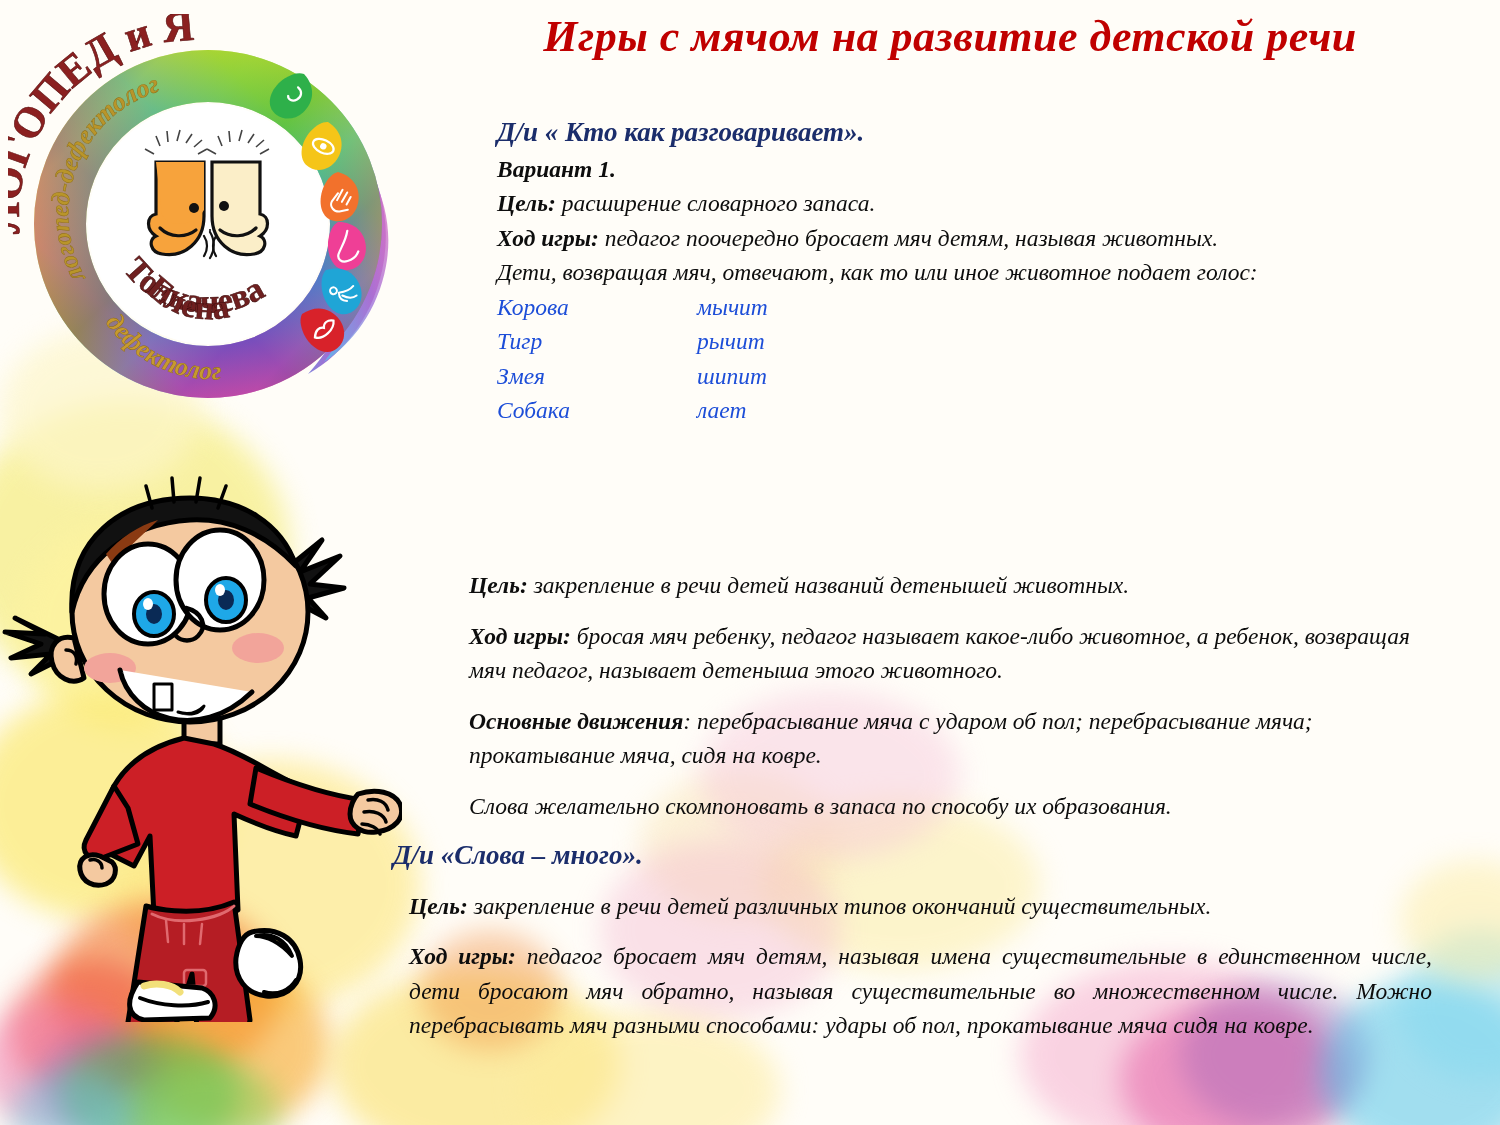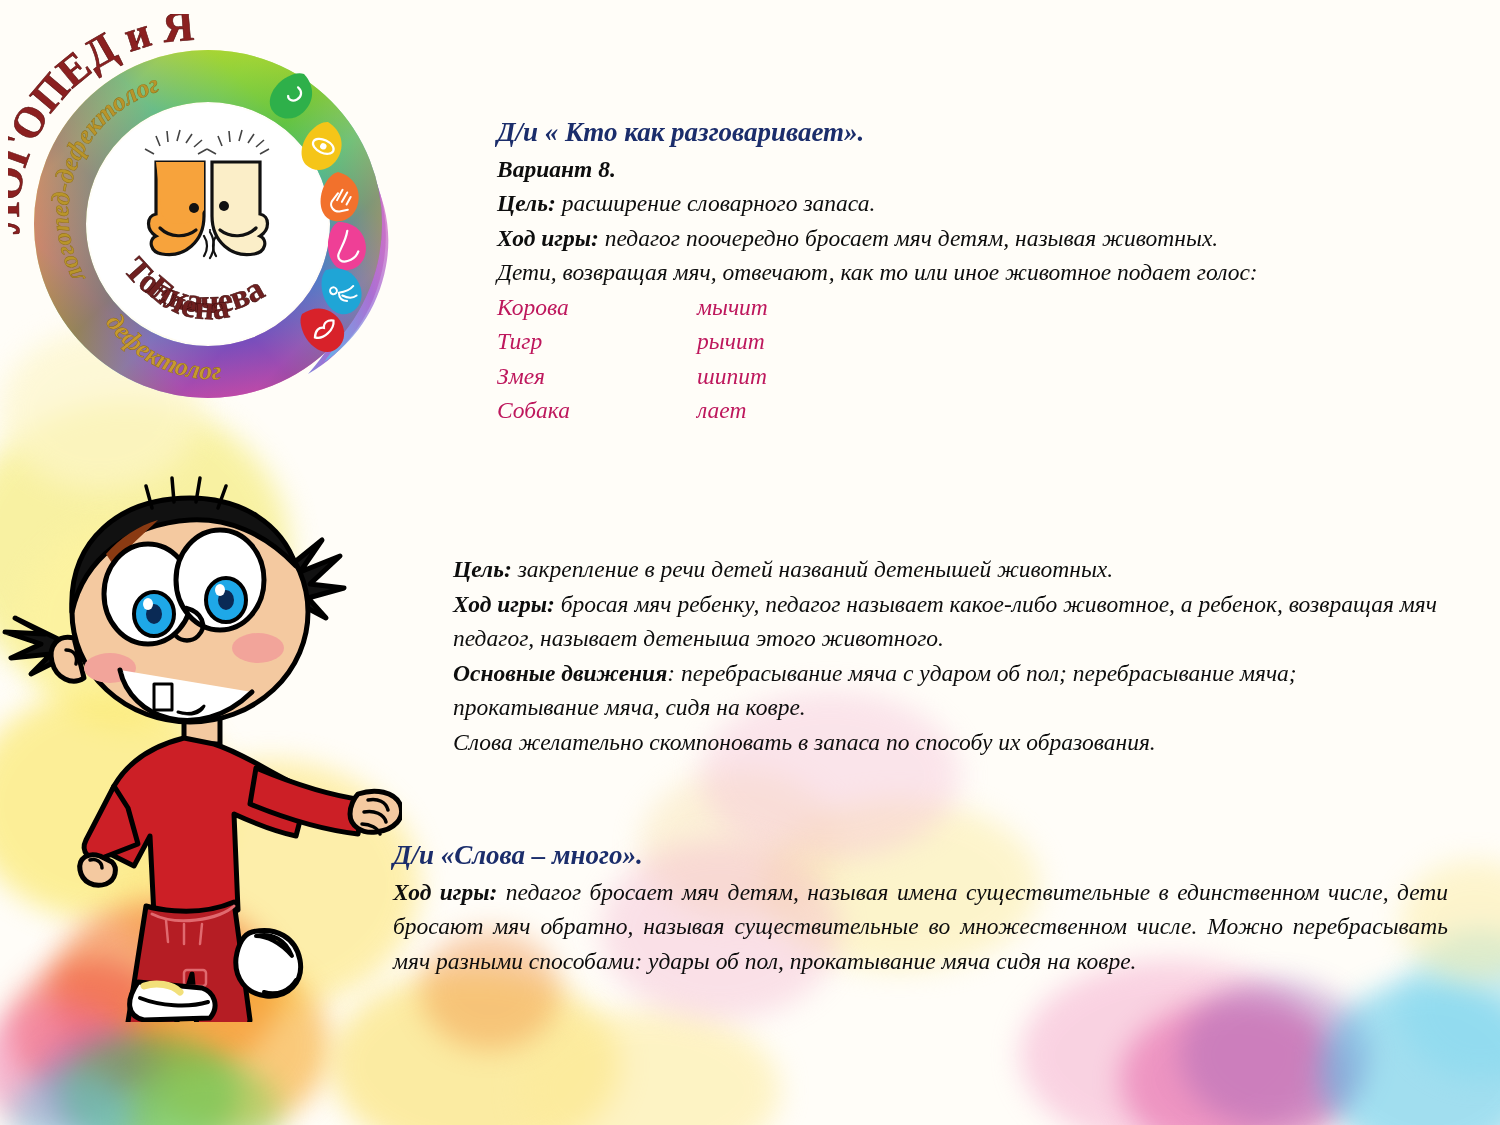--- a/index.html
+++ b/index.html
@@ -259,6 +259,7 @@
     </svg>
   </div>
 
+  <div id="title">Игры с мячом на развитие детской речи</div>
 
   <div class="section" id="sec1">
     <div class="sec-head">Д/и « Кто как разговаривает».</div>

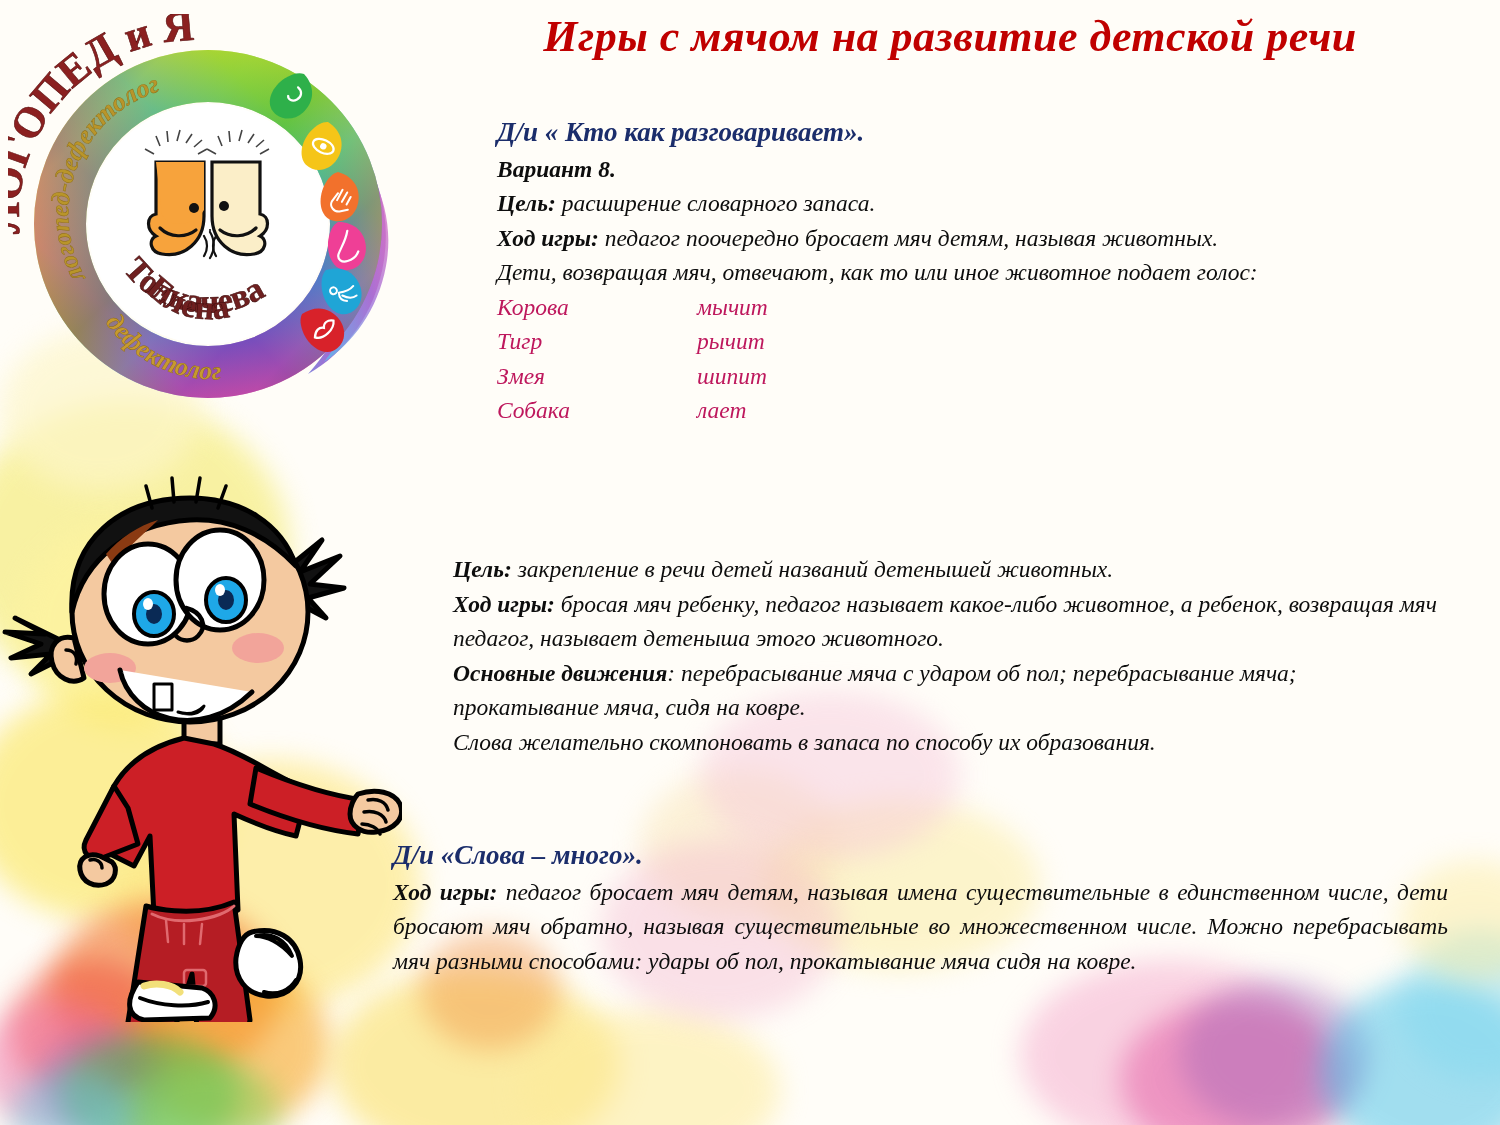--- a/index.html
+++ b/index.html
@@ -264,7 +264,7 @@
   <div class="section" id="sec1">
     <div class="sec-head">Д/и « Кто как разговаривает».</div>
     <p class="line">
-      <b>Вариант 8.</b><span></span>
+      <b>Вариант 1.</b><span></span>
     </p>
     <p class="line">
       <b>Цель:</b><span> расширение словарного запаса.</span>

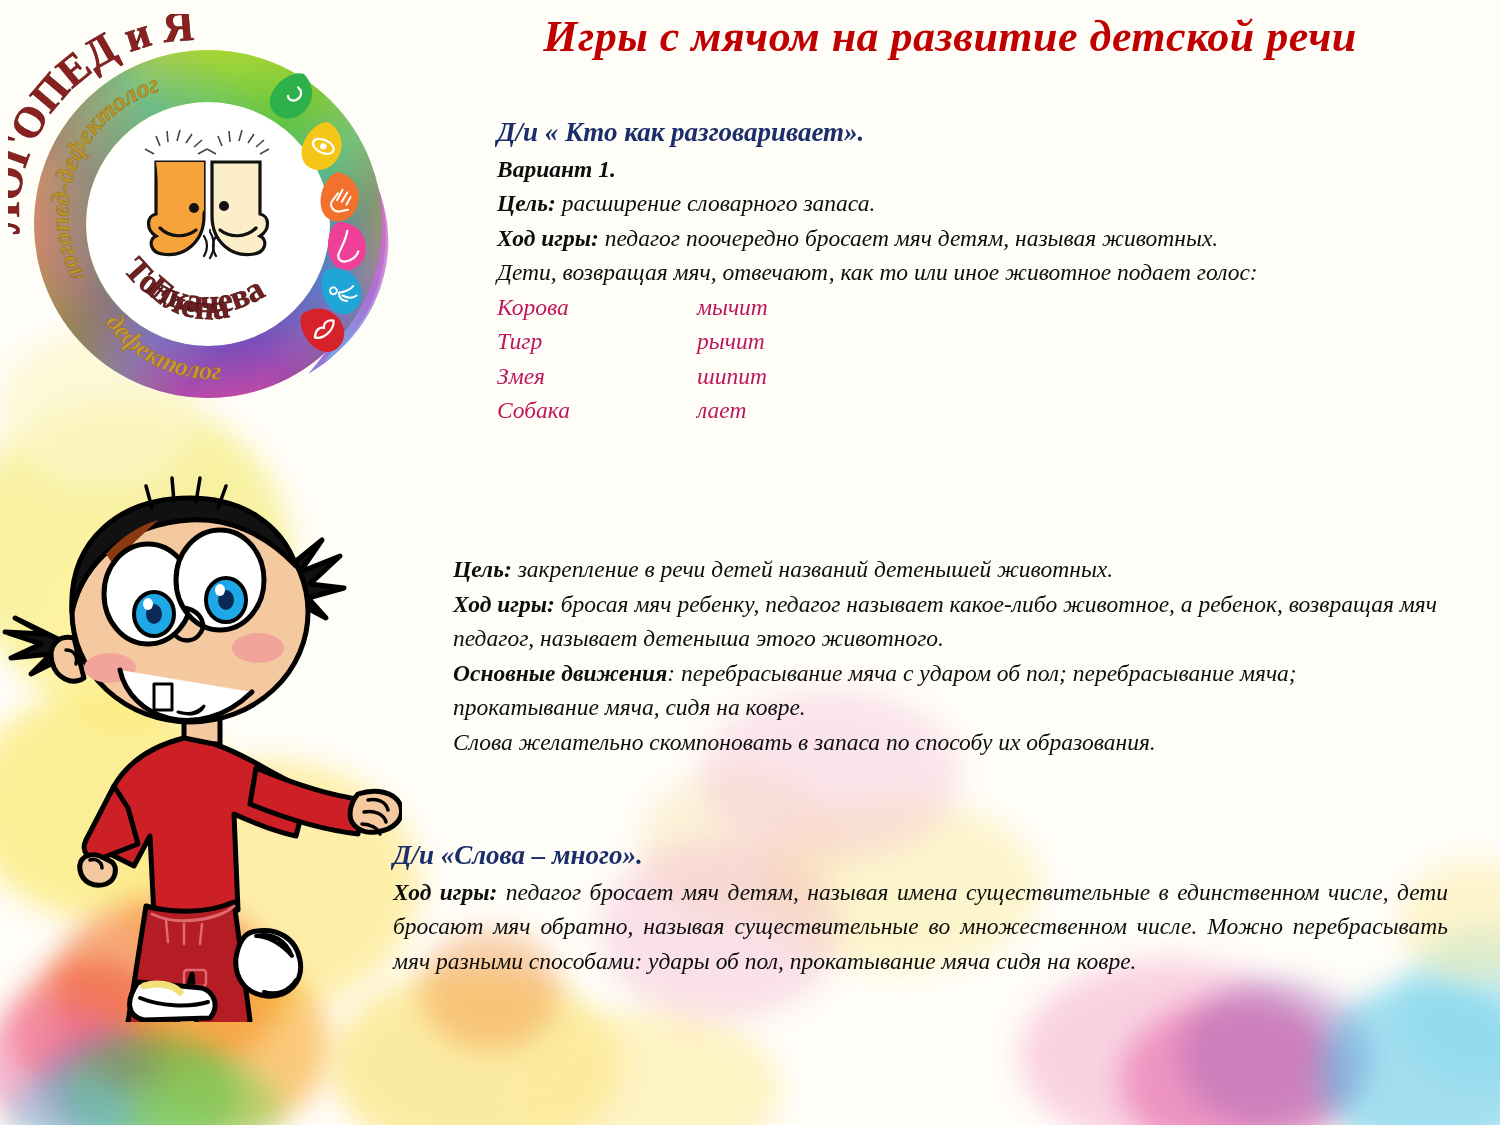--- a/index.html
+++ b/index.html
@@ -64,7 +64,7 @@
   .animals td{
     font-family:"Liberation Serif",serif;
     font-style:italic;font-size:23.5px;
-    color:#be185d;line-height:1.47;
+    color:#1d4ed8;line-height:1.47;
     padding:0;vertical-align:top;
   }
   .animals td.nm{width:200px;}

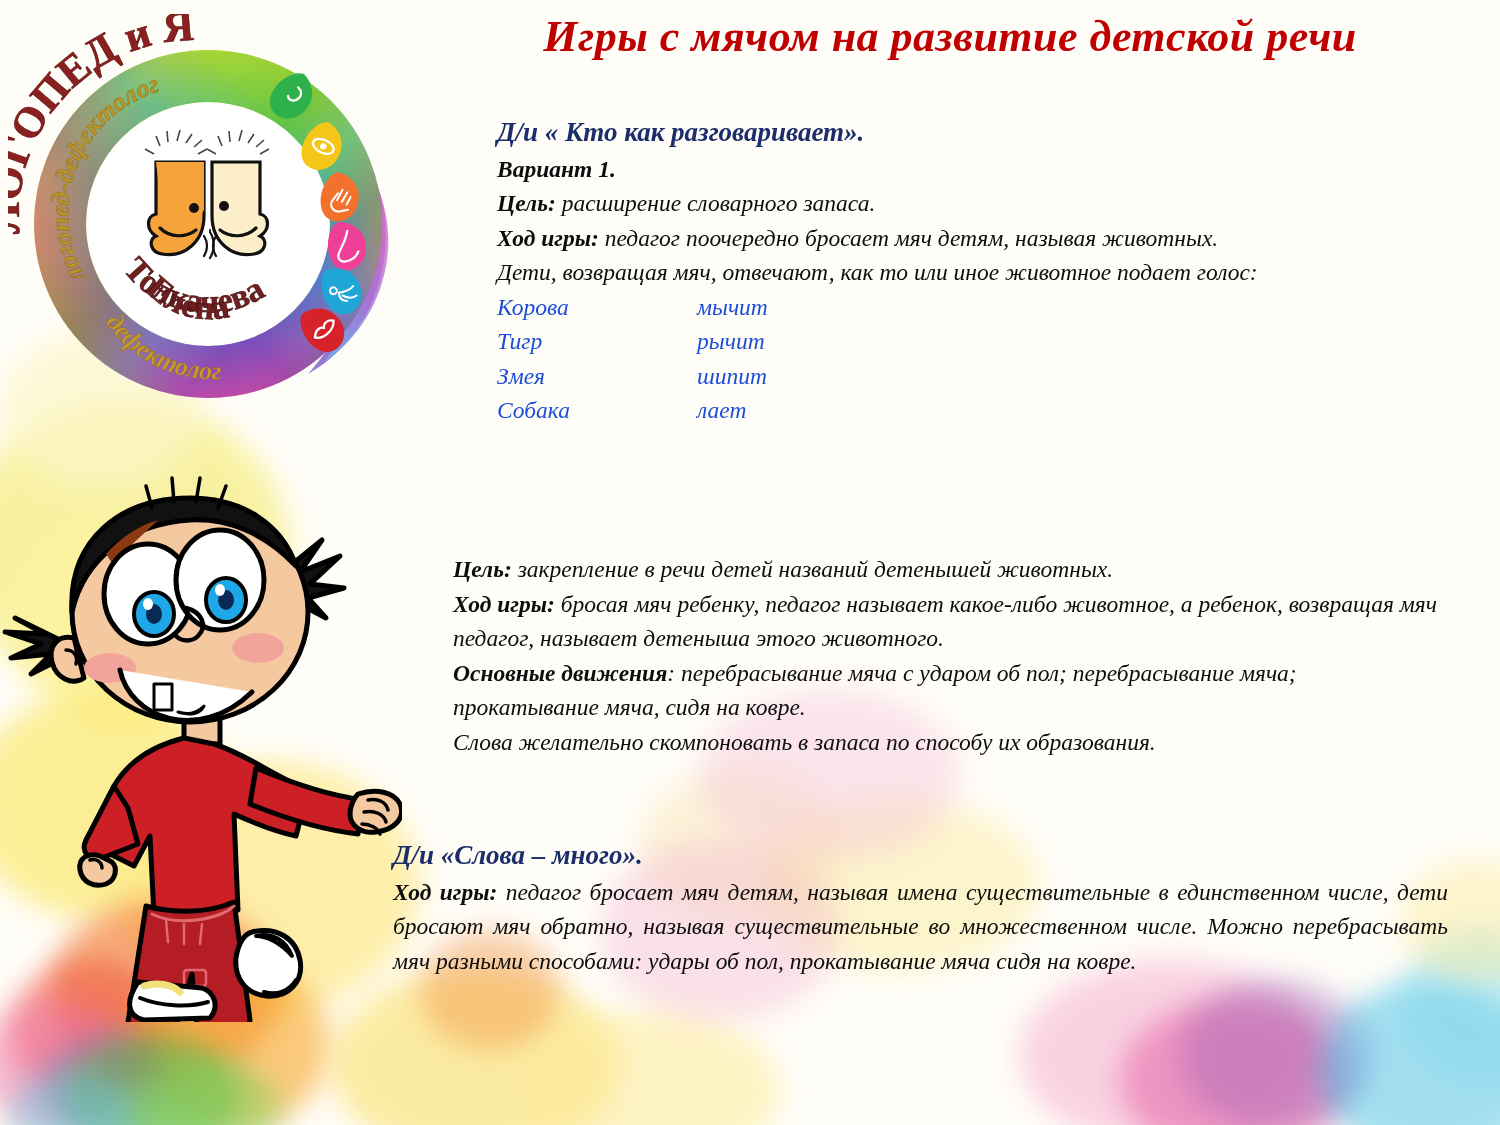--- a/index.html
+++ b/index.html
@@ -54,7 +54,7 @@
     font-family:"Liberation Serif",serif;
     font-style:italic;font-size:23.5px;
     color:#0d0d0d;line-height:1.47;
-    margin:0;
+    margin:16px;
   }
   .para b{font-weight:bold;}
   .just{text-align:justify;}

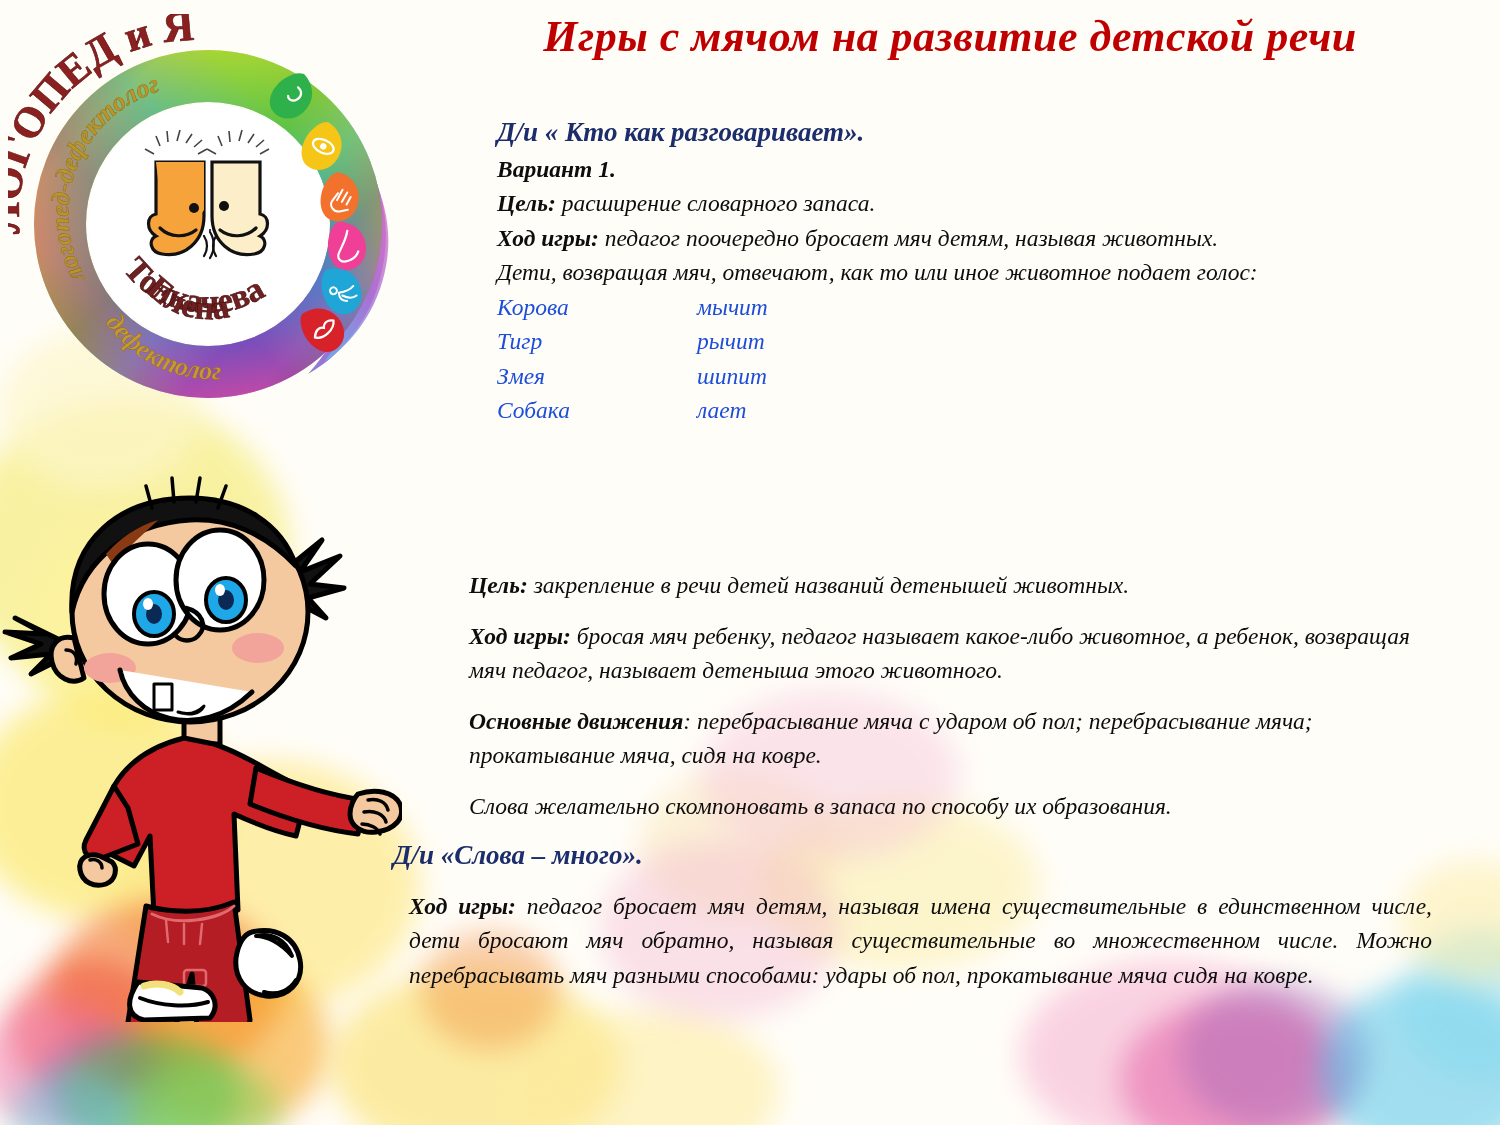--- a/index.html
+++ b/index.html
@@ -316,6 +316,9 @@
 
   <div class="section" id="sec3">
     <div class="sec-head">Д/и «Слова – много».</div>
+    <p class="para">
+      <b>Цель:</b><span> закрепление в речи детей различных типов окончаний существительных.</span>
+    </p>
     <p class="para just">
       <b>Ход игры:</b><span> педагог бросает мяч детям, называя имена существительные в единственном числе, дети бросают мяч обратно, называя существительные во множественном числе. Можно перебрасывать мяч разными способами: удары об пол, прокатывание мяча сидя на ковре.</span>
     </p>

